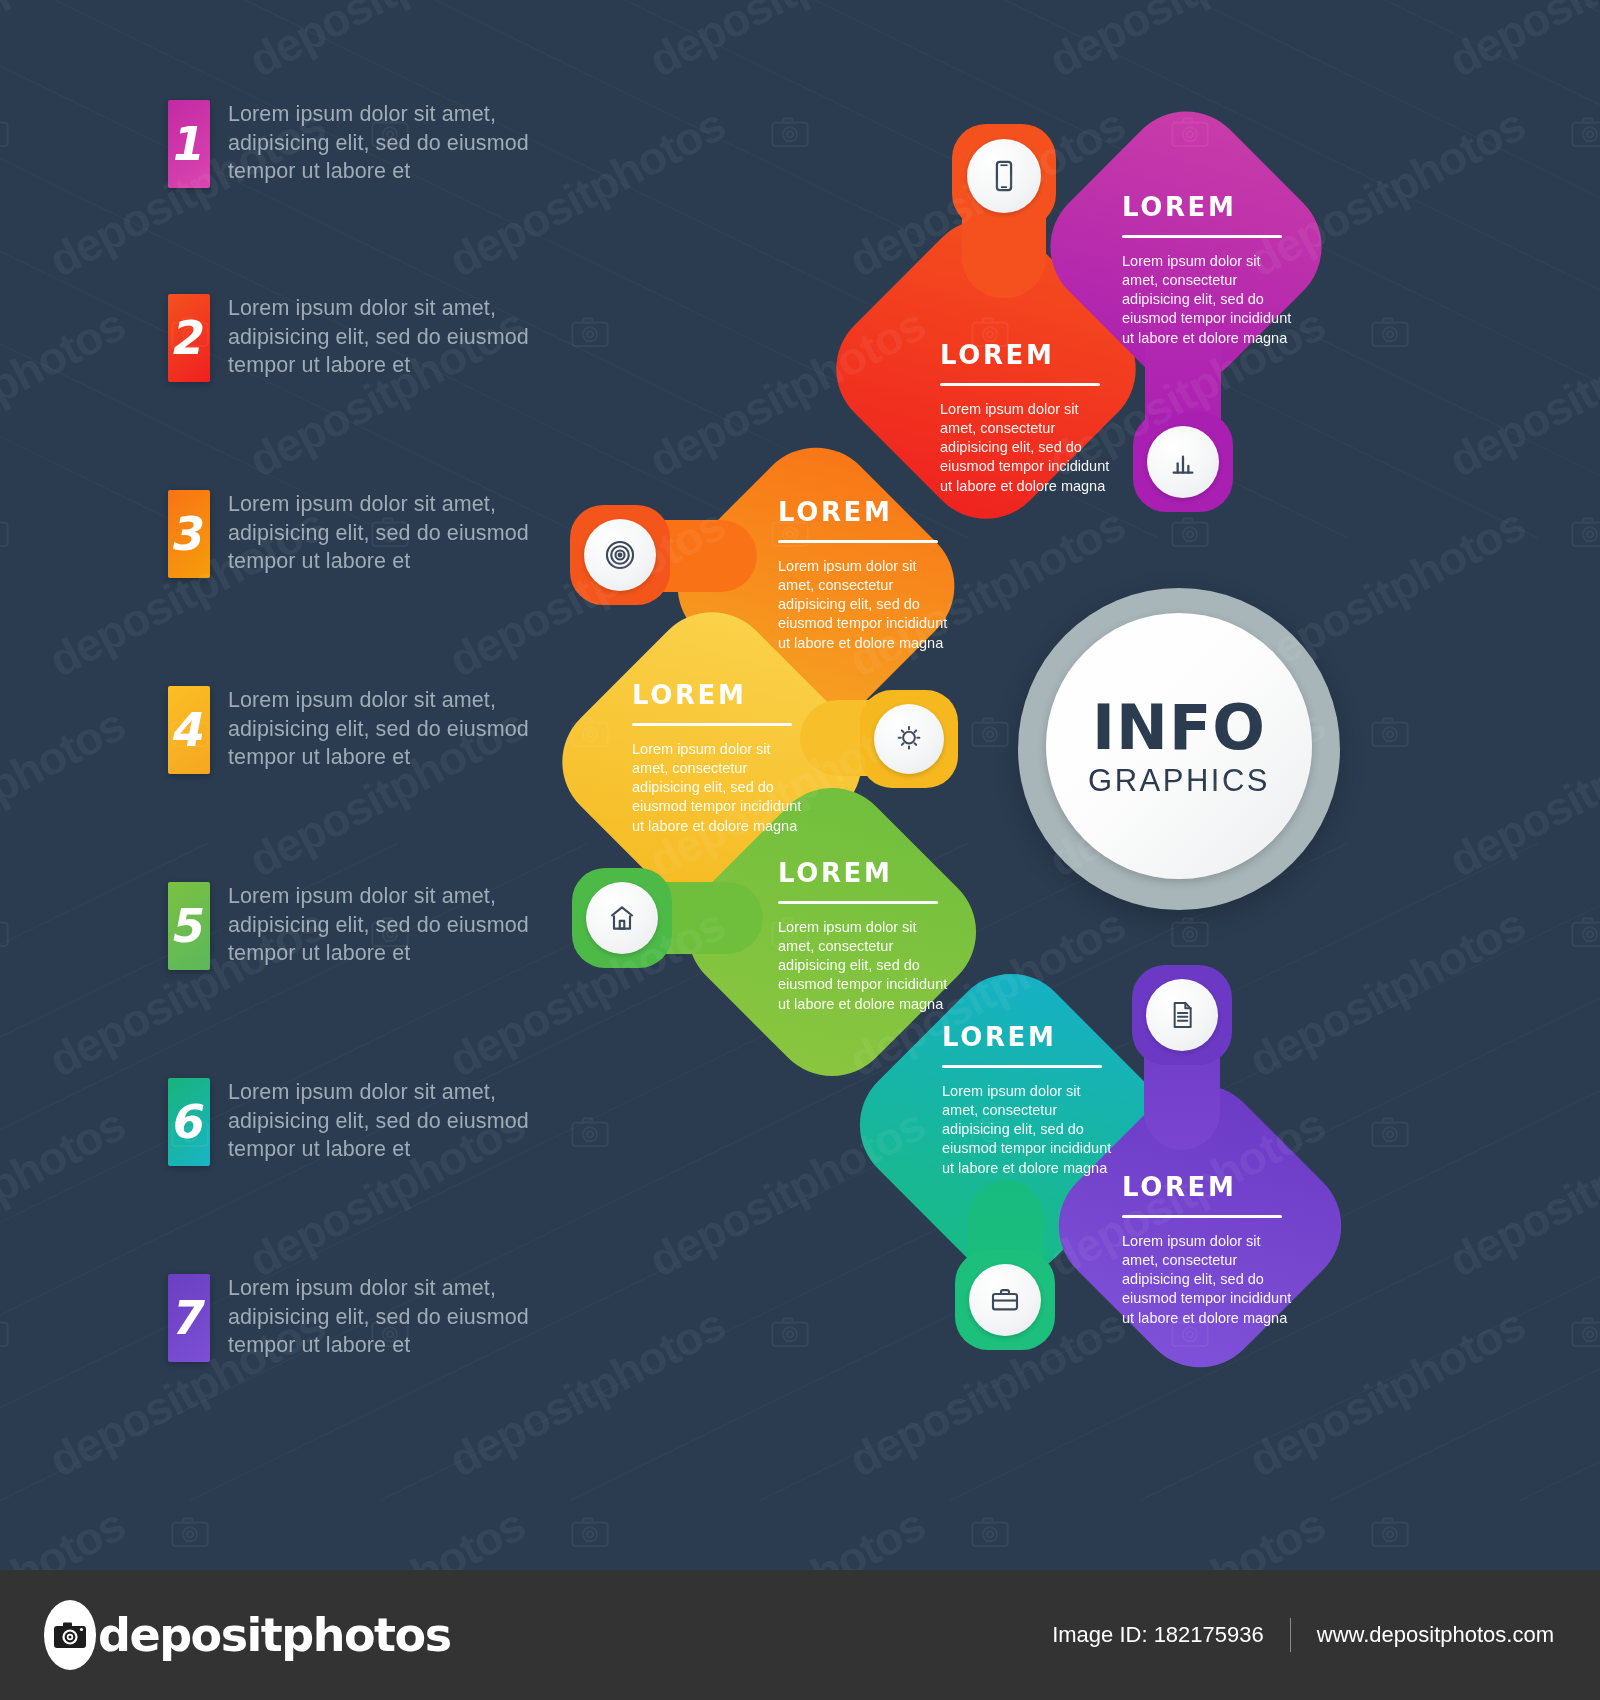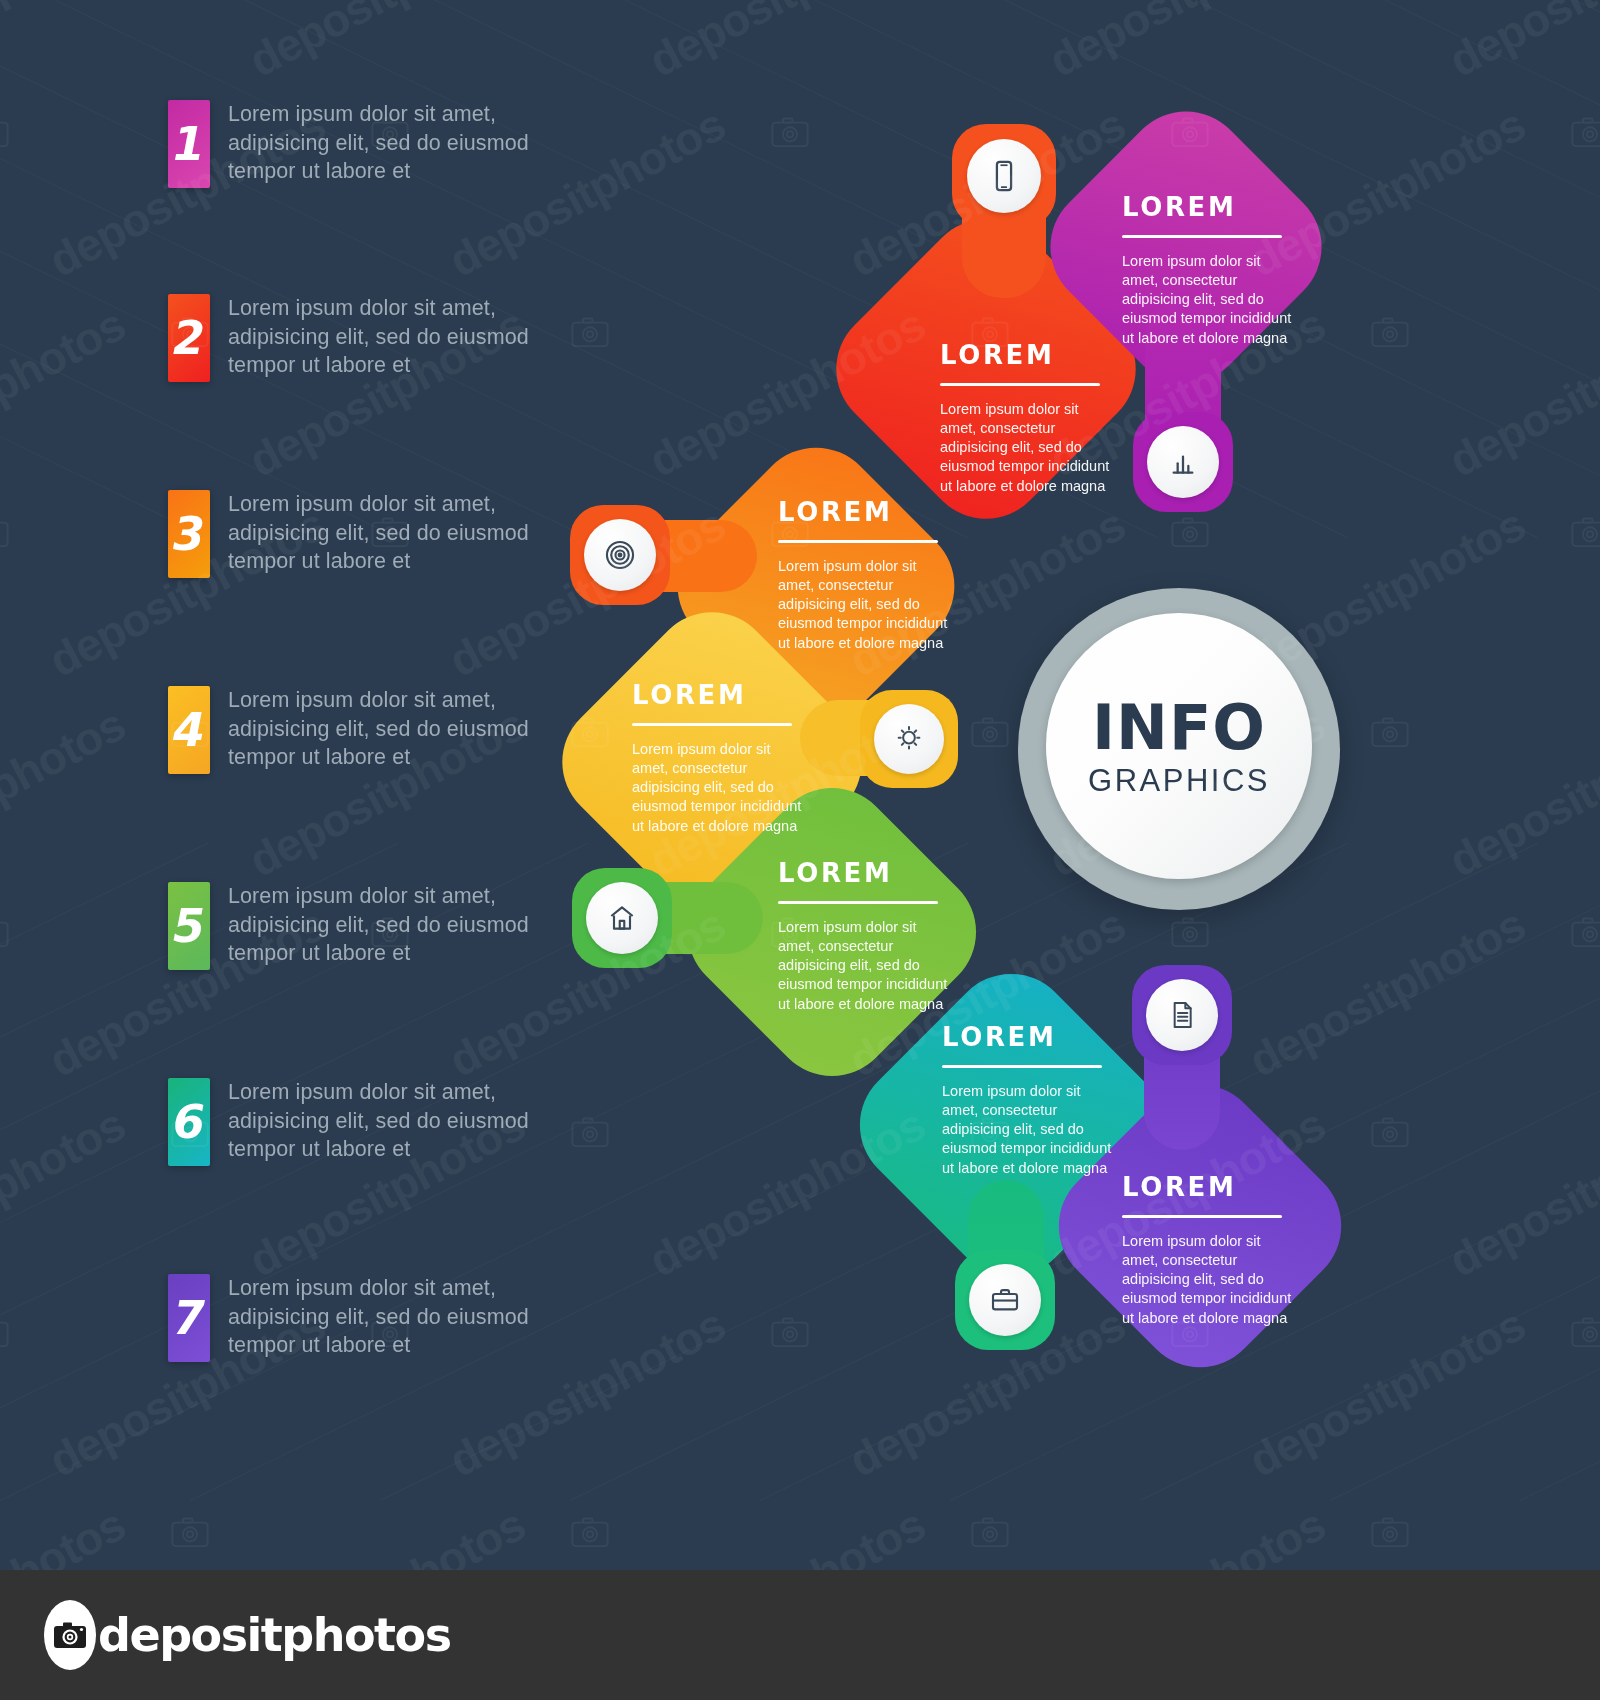--- a/index.html
+++ b/index.html
@@ -606,6 +606,11 @@
       </div>
       <div class="dp-word">depositphotos</div>
     </div>
+    <div class="footer-right">
+      <span>Image ID: 182175936</span>
+      <span class="footer-sep"></span>
+      <span>www.depositphotos.com</span>
+    </div>
   </div>
 
 </div>

